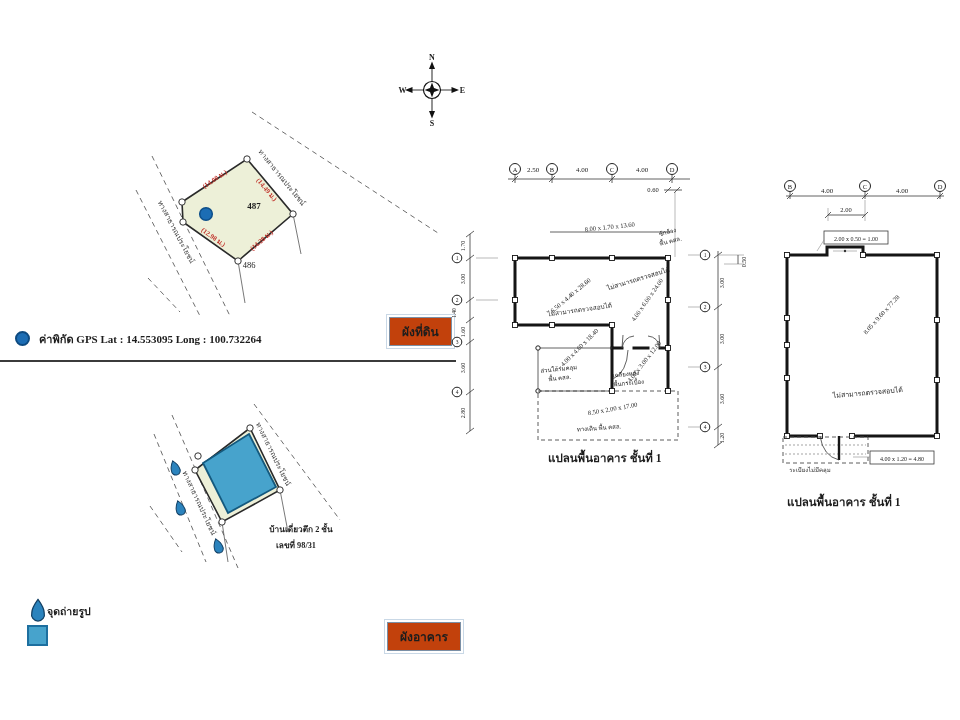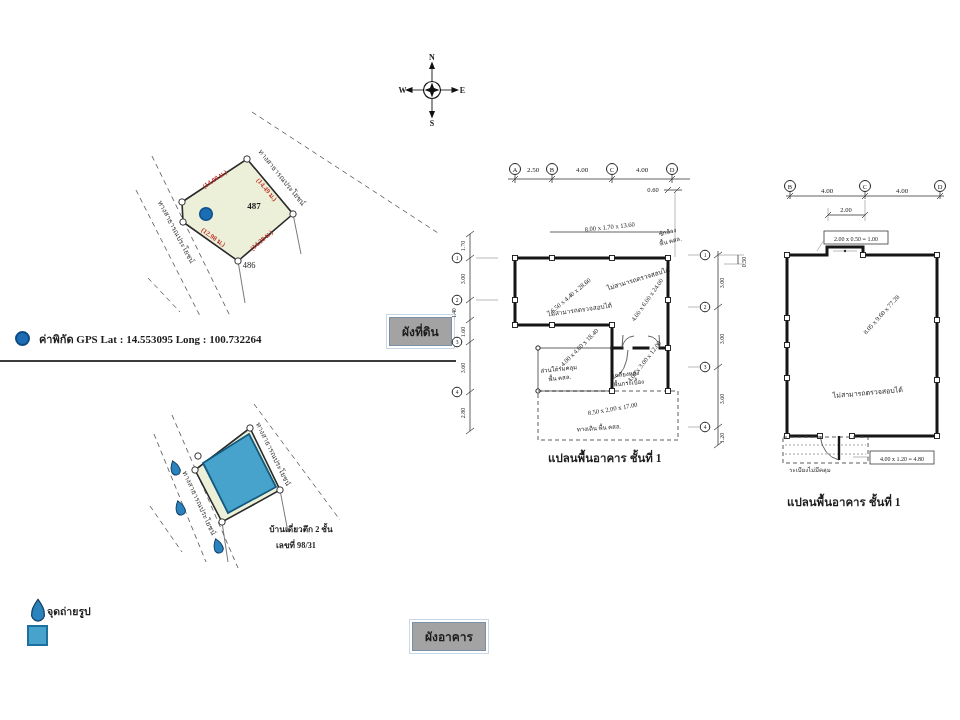--- a/index.html
+++ b/index.html
@@ -17,7 +17,7 @@
   .sq{fill:#ffffff;stroke:#161616;stroke-width:0.9;}
   .red{fill:#c1332b;font-weight:bold;}
   .roadtxt{fill:#3c3c3c;}
-  .tagbox{position:absolute;background:#a3a3a3;border:1px solid #7b90a6;outline:1px solid #c9d8e6;
+  .tagbox{position:absolute;background:#c2410c;border:1px solid #7b90a6;outline:1px solid #c9d8e6;
           outline-offset:2px;padding:4px 12px;font-size:12px;font-weight:bold;}
   .cap{position:absolute;font-weight:bold;font-size:11.5px;text-align:left;}
   .legtxt{position:absolute;font-size:10.5px;font-weight:bold;}

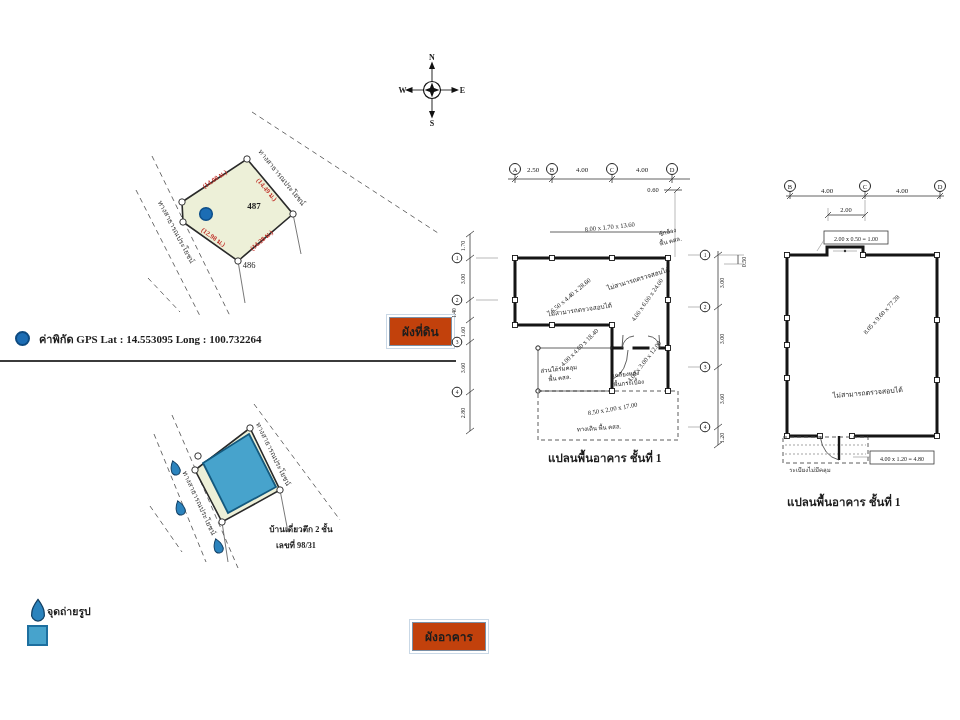--- a/index.html
+++ b/index.html
@@ -106,7 +106,7 @@
   <div class="abs" style="left:27px;top:625px;width:21px;height:21px;background:#47a3cc;
        border:2px solid #1d6f9f;box-sizing:border-box;"></div>
 
-  <div class="tagbox" style="left:387px;top:622px;margin-left:25px;">ผังอาคาร</div>
+  <div class="tagbox" style="left:387px;top:622px;">ผังอาคาร</div>
 
   <svg class="abs" style="left:445px;top:148px" width="310" height="332" viewBox="445 148 310 332">
 

